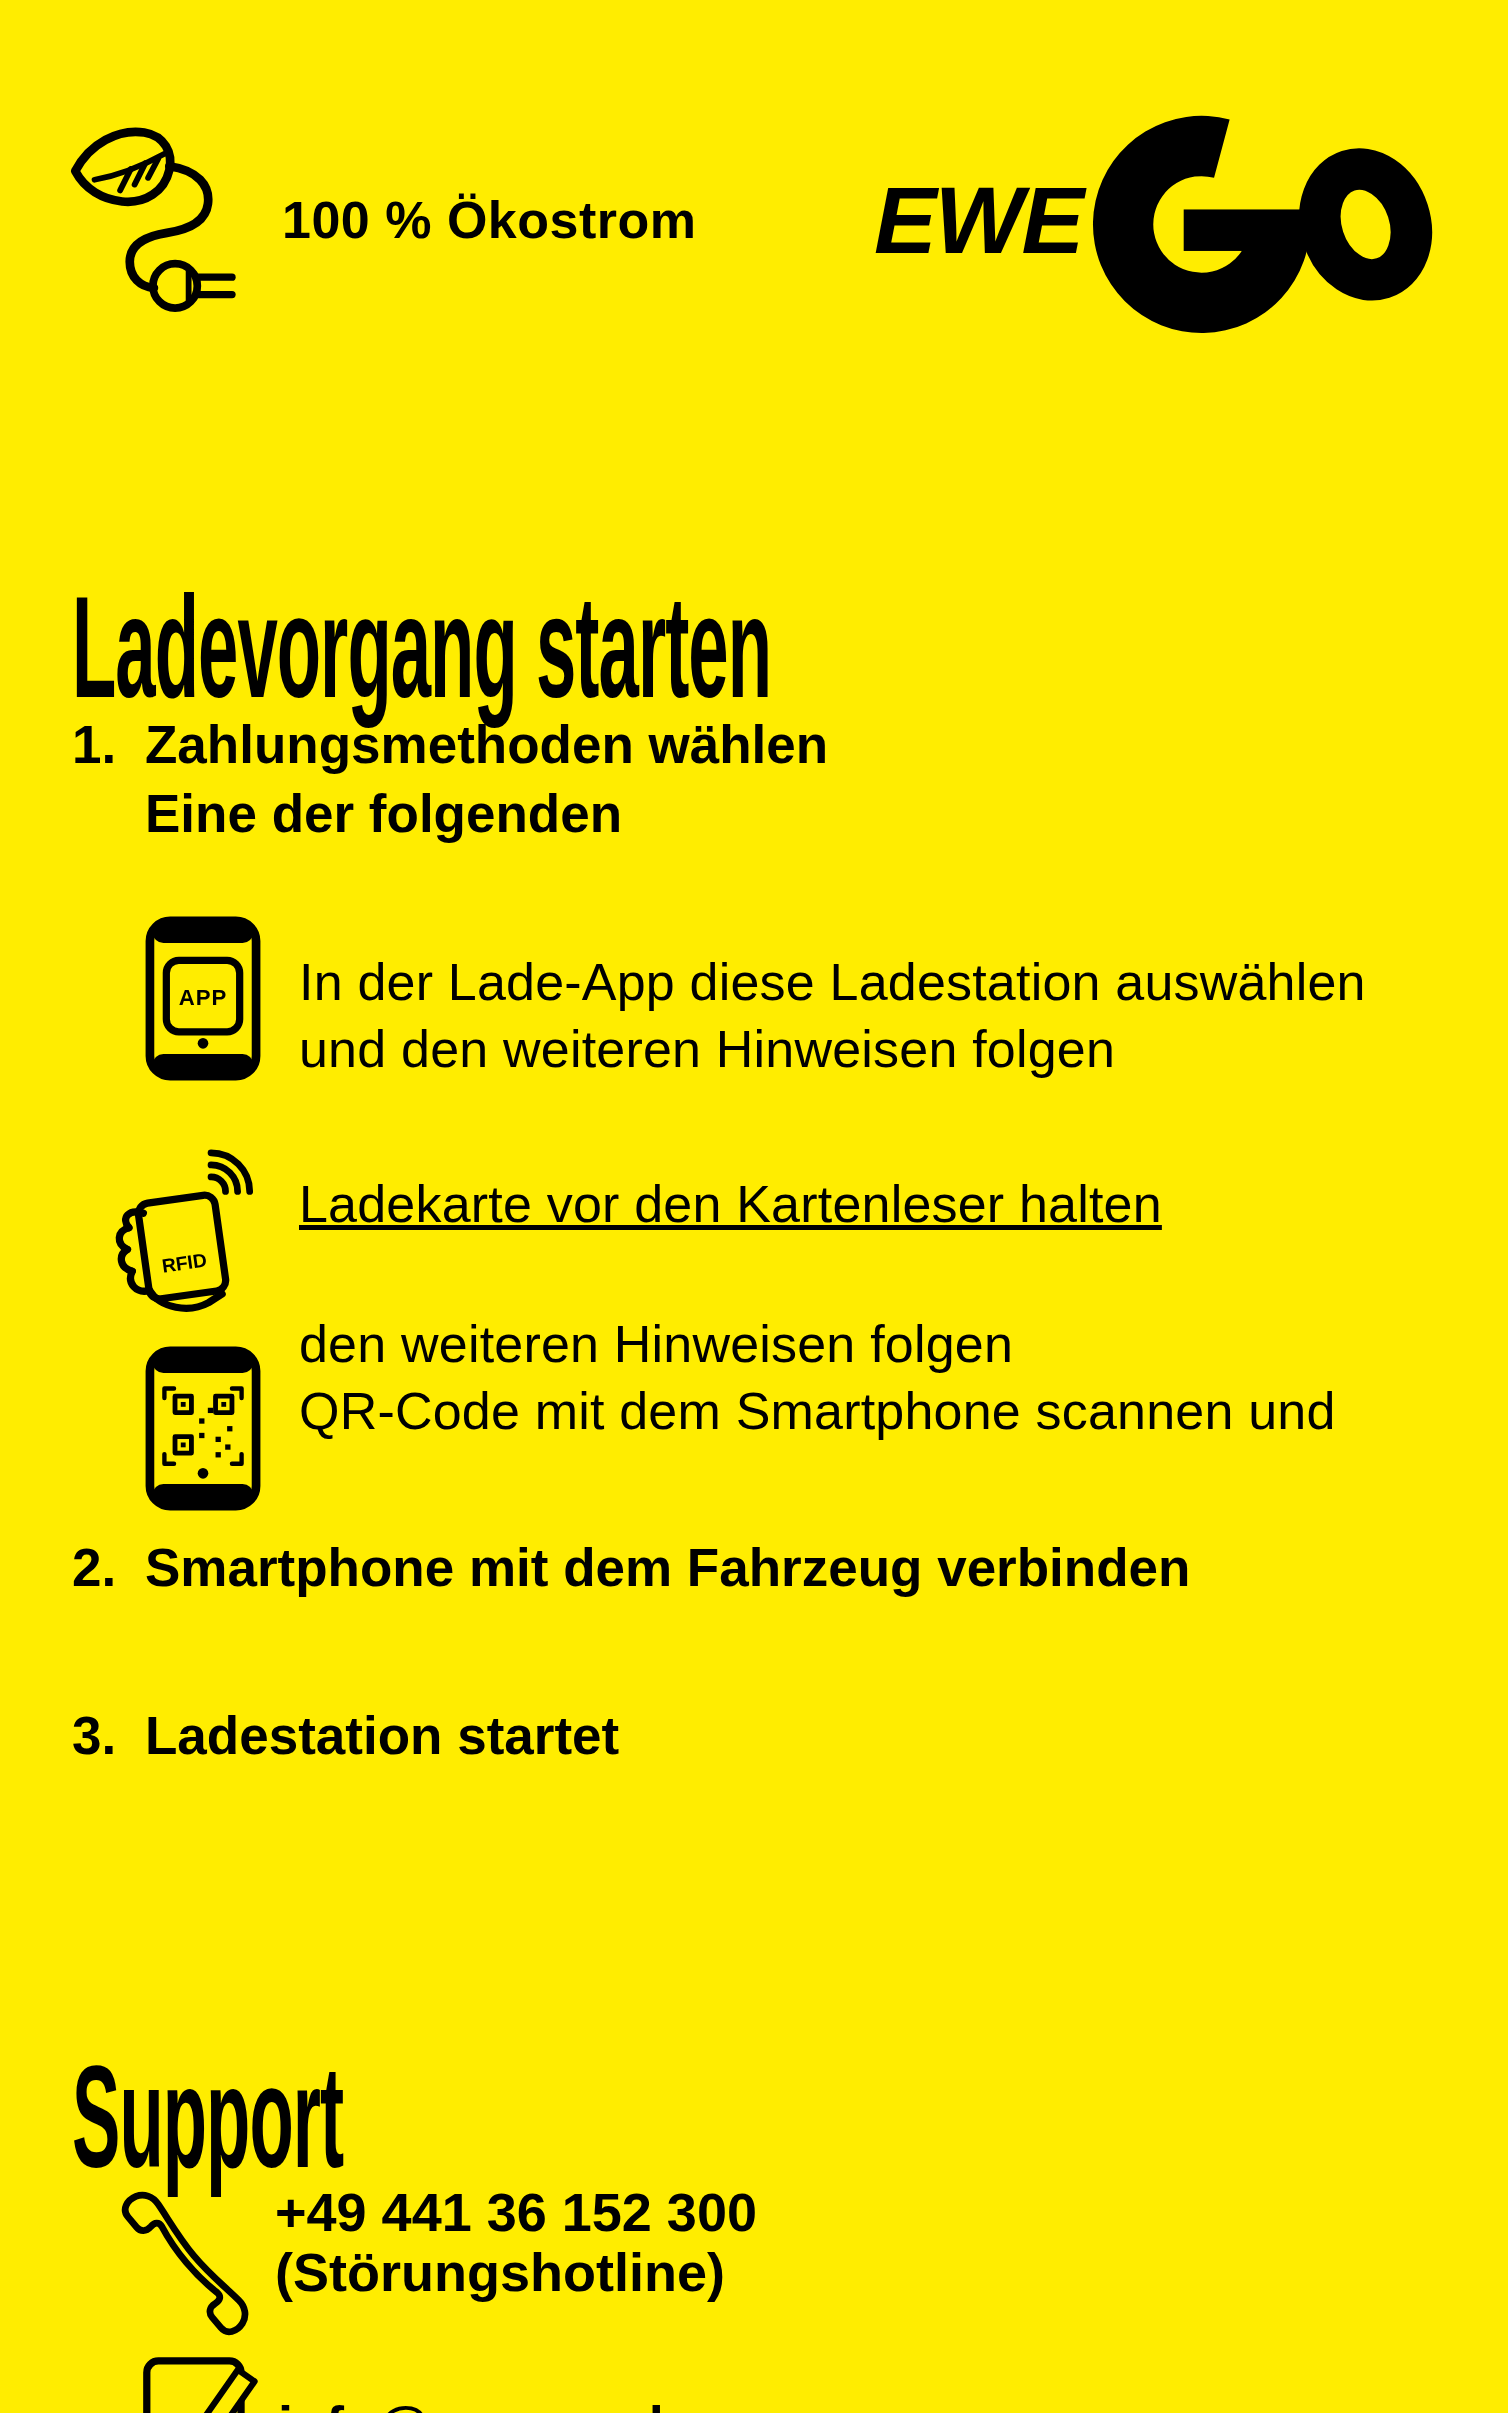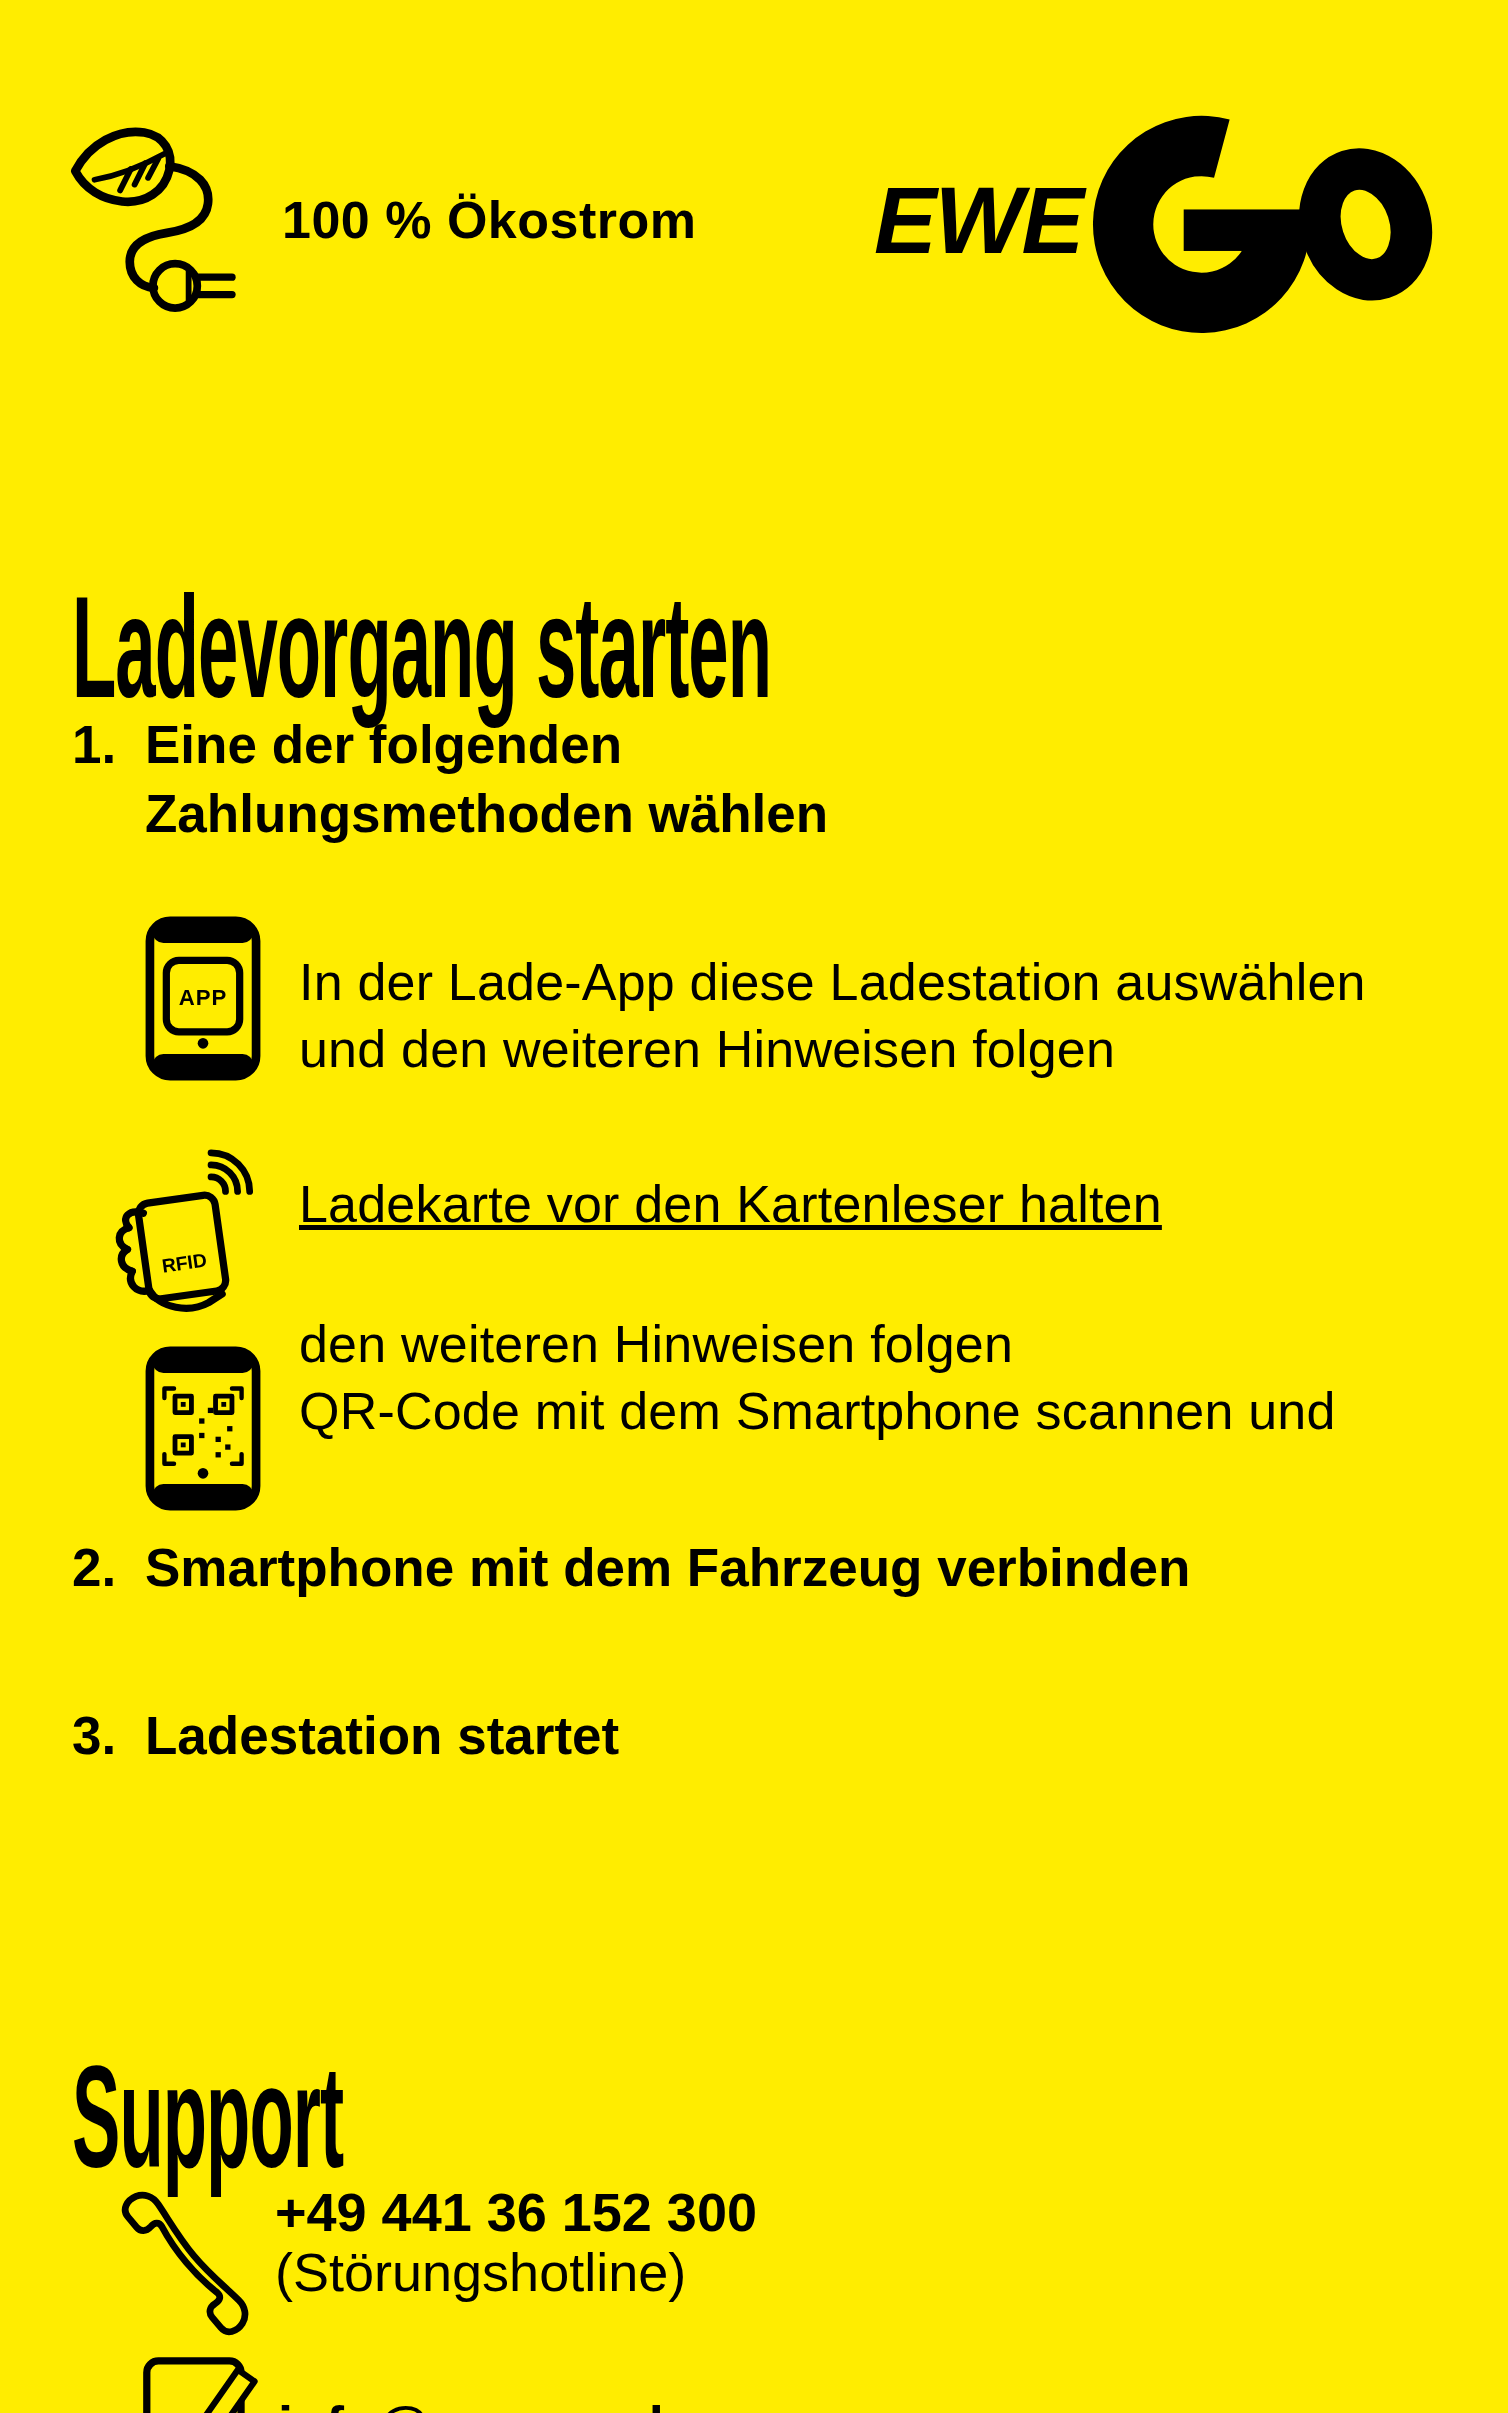--- a/index.html
+++ b/index.html
@@ -122,8 +122,8 @@
 
 <div class="abs step-num num1">1.</div>
 <div class="abs step-text txt1">
+  <div>Zahlungsmethoden wählen</div>
   <div>Eine der folgenden</div>
-  <div>Zahlungsmethoden wählen</div>
 </div>
 
 <svg class="abs m1-icon" viewBox="0 0 240 342">

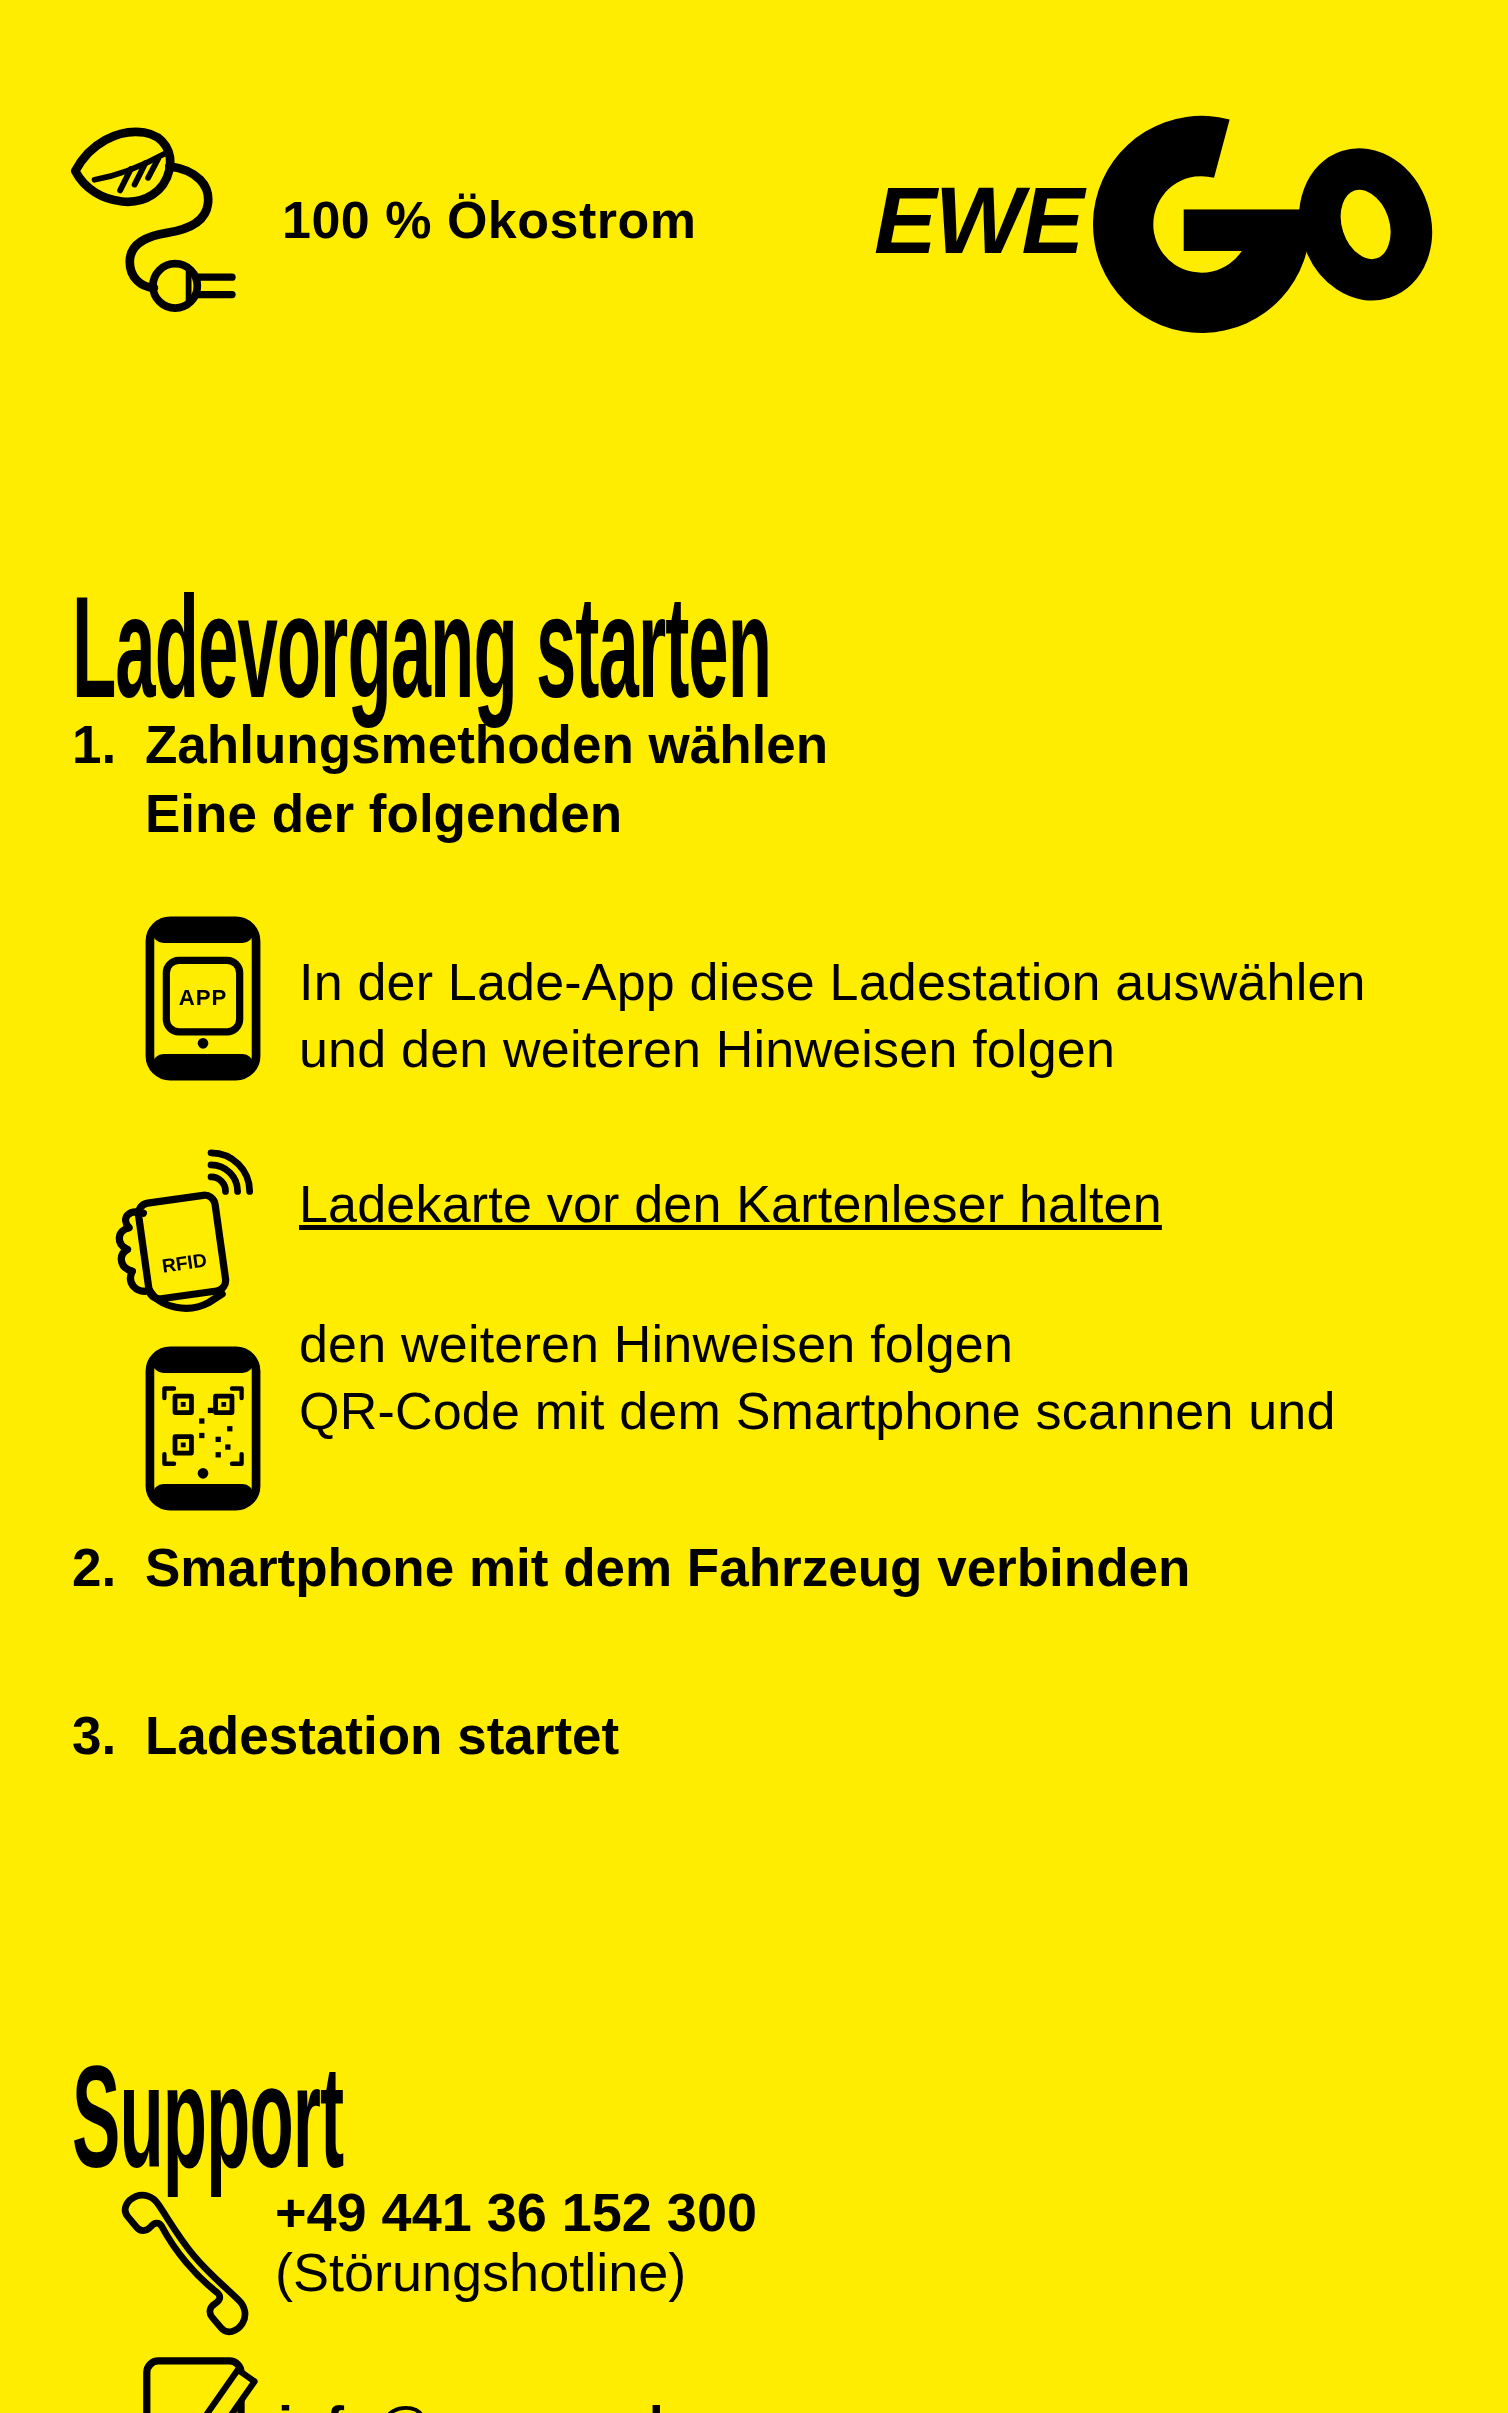--- a/index.html
+++ b/index.html
@@ -73,7 +73,7 @@
   
   .phone-icon{left:139px;top:2162px;width:121px;height:159px;}
   .phone-number{left:275px;top:2180px;font-size:54px;font-weight:bold;line-height:1.2;white-space:nowrap;}
-  .phone-label{left:275px;top:2240px;font-size:54px;font-weight:normal;line-height:1.2;white-space:nowrap;}
+  .phone-label{left:275px;top:2240px;font-size:54px;font-weight:bold;line-height:1.2;white-space:nowrap;}
   .email-icon{left:141px;top:2344px;width:145px;height:145px;}
   .email-text{left:278px;top:2393px;font-size:54px;font-weight:bold;line-height:1.2;white-space:nowrap;}
 

